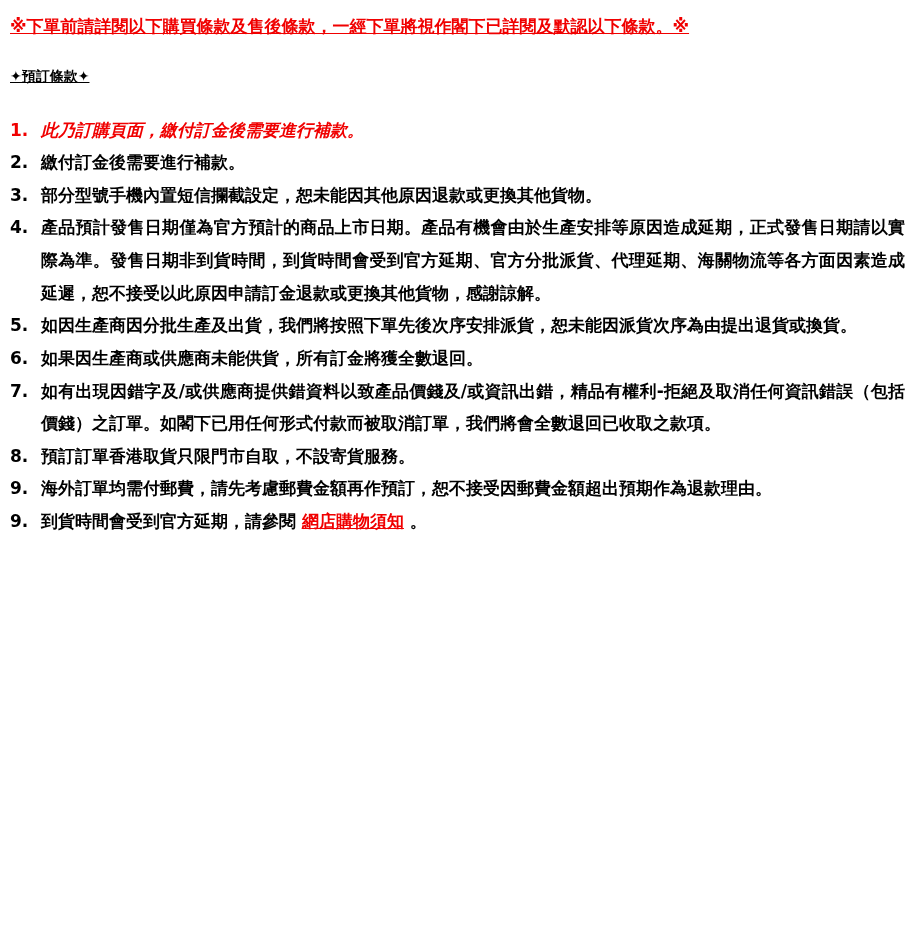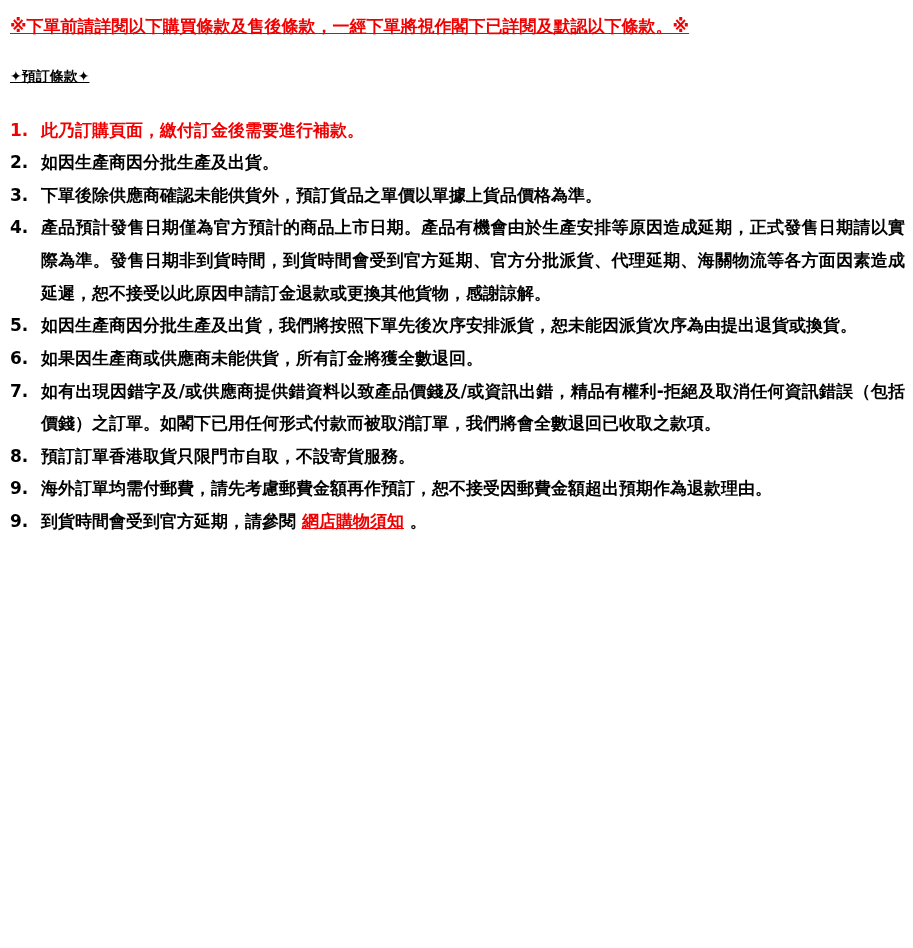--- a/index.html
+++ b/index.html
@@ -53,7 +53,7 @@
     text-align: justify;
   }
   .seg-normal { color: #000000; }
-  .seg-red { color: var(--red, #f00000); }
+  .seg-red { color: var(--red, #f00000); font-style: italic; }
   .seg-red-u {
     color: var(--red, #f00000);
     text-decoration: underline;

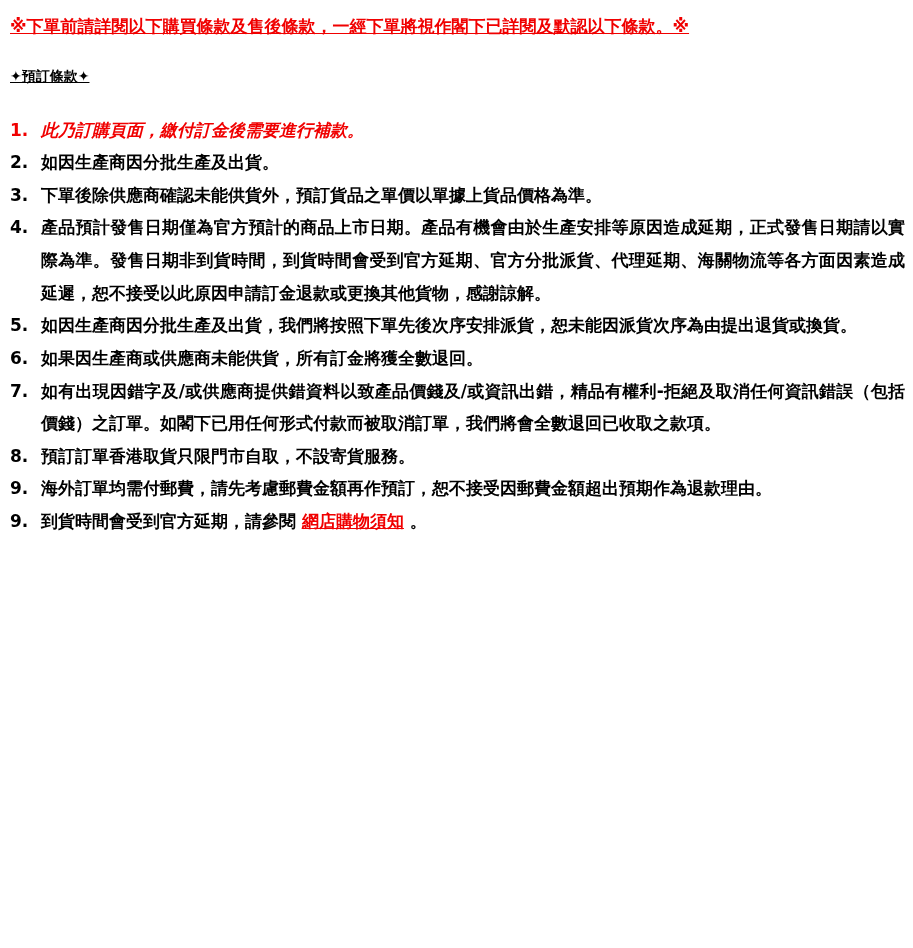--- a/index.html
+++ b/index.html
@@ -77,7 +77,7 @@
       </li>
       <li class="term-item">
         <span class="num">2.</span>
-        <span class="term-text"><span class="seg seg-normal">如因生產商因分批生產及出貨。</span></span>
+        <span class="term-text"><span class="seg seg-normal">繳付訂金後需要進行補款。</span></span>
       </li>
       <li class="term-item">
         <span class="num">3.</span>

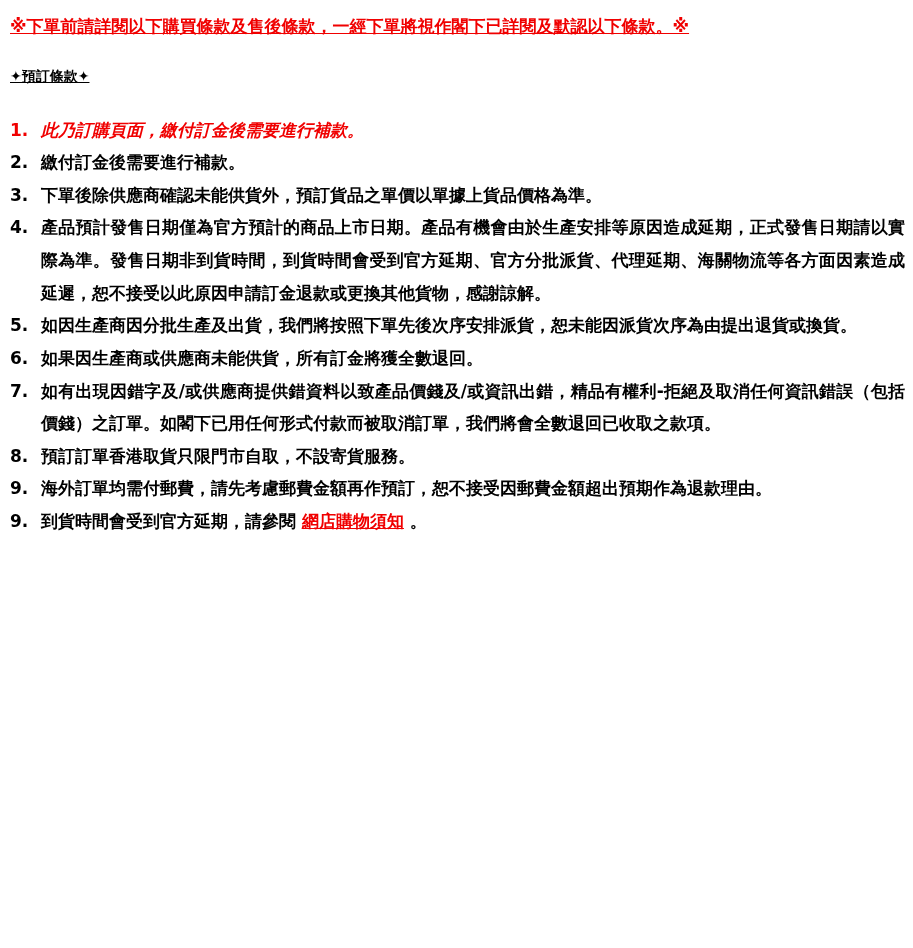--- a/index.html
+++ b/index.html
@@ -81,7 +81,7 @@
       </li>
       <li class="term-item">
         <span class="num">3.</span>
-        <span class="term-text"><span class="seg seg-normal">下單後除供應商確認未能供貨外，預訂貨品之單價以單據上貨品價格為準。</span></span>
+        <span class="term-text"><span class="seg seg-normal">部分型號手機內置短信攔截設定，恕未能因其他原因退款或更換其他貨物。</span></span>
       </li>
       <li class="term-item">
         <span class="num">4.</span>

